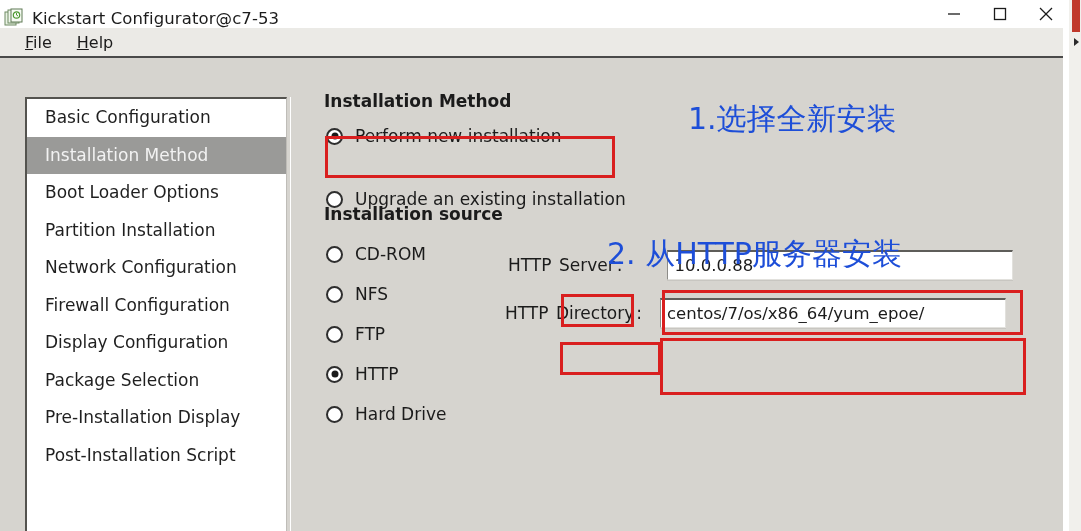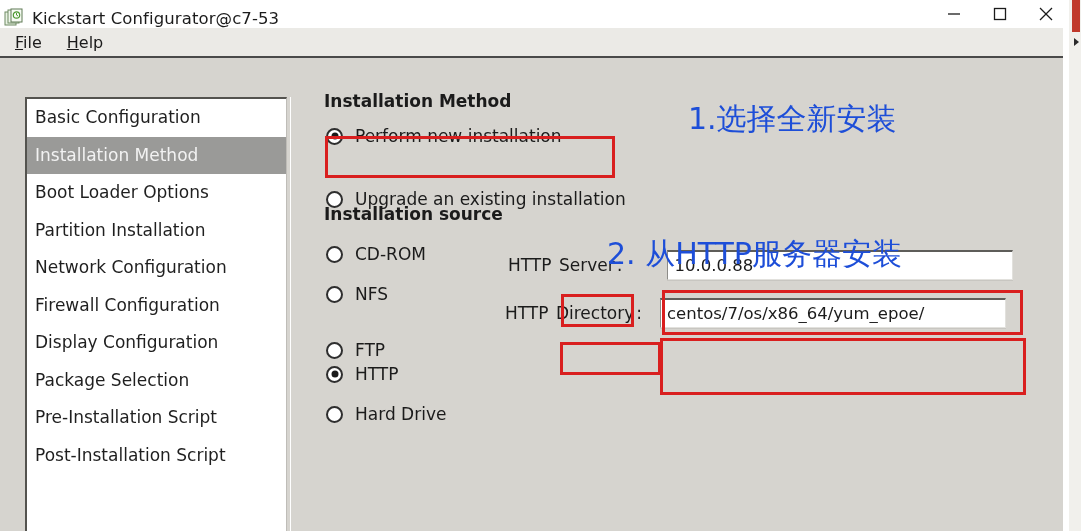--- a/index.html
+++ b/index.html
@@ -78,6 +78,7 @@
     display: flex;
     align-items: center;
     border-bottom: 2px solid #4a4a4a;
+    padding-left: 10px;
   }
   .menu-item {
     font-size: 16px;

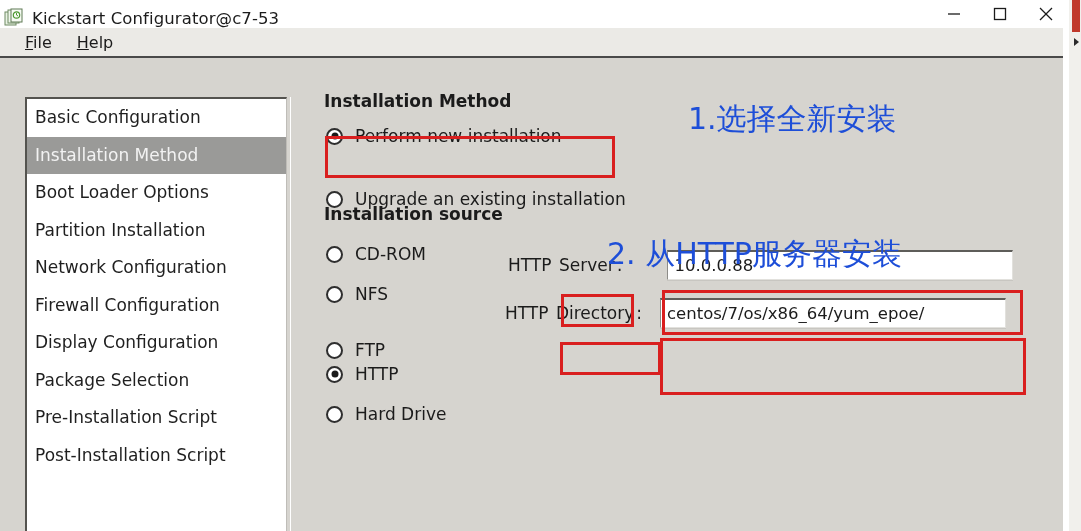--- a/index.html
+++ b/index.html
@@ -117,7 +117,7 @@
   .side-item {
     height: 37.5px;
     line-height: 37.5px;
-    padding-left: 8px;
+    padding-left: 18px;
     font-size: 17px;
     color: #1f1f1f;
     white-space: nowrap;

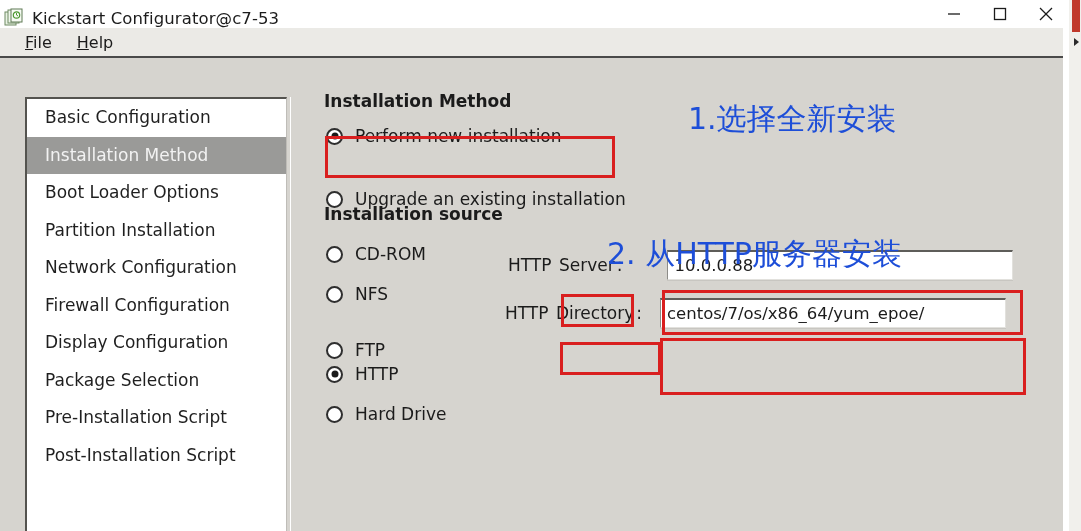--- a/index.html
+++ b/index.html
@@ -193,7 +193,7 @@
   
   #radio-cdrom      { left: 26px; top: 186px; }
   #radio-nfs        { left: 26px; top: 226px; }
-  #radio-ftp        { left: 26px; top: 282px; }
+  #radio-ftp        { left: 26px; top: 266px; }
   #radio-http       { left: 26px; top: 306px; }
   #radio-harddrive  { left: 26px; top: 346px; }
 

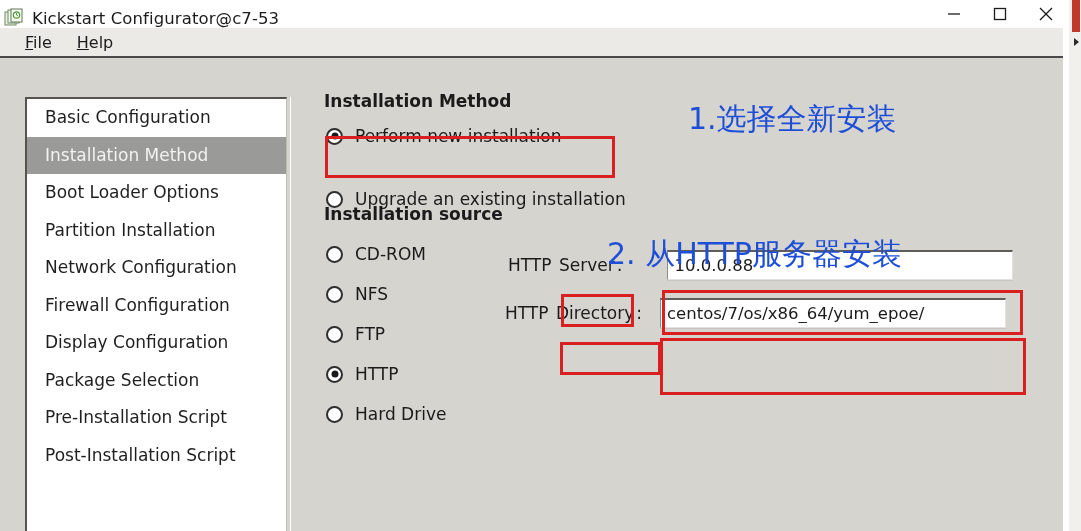--- a/index.html
+++ b/index.html
@@ -334,7 +334,7 @@
       <div class="side-item">Firewall Configuration</div>
       <div class="side-item">Display Configuration</div>
       <div class="side-item">Package Selection</div>
-      <div class="side-item">Pre-Installation Script</div>
+      <div class="side-item">Pre-Installation Display</div>
       <div class="side-item">Post-Installation Script</div>
     </div>
     <div class="sidebar-divider"></div>

